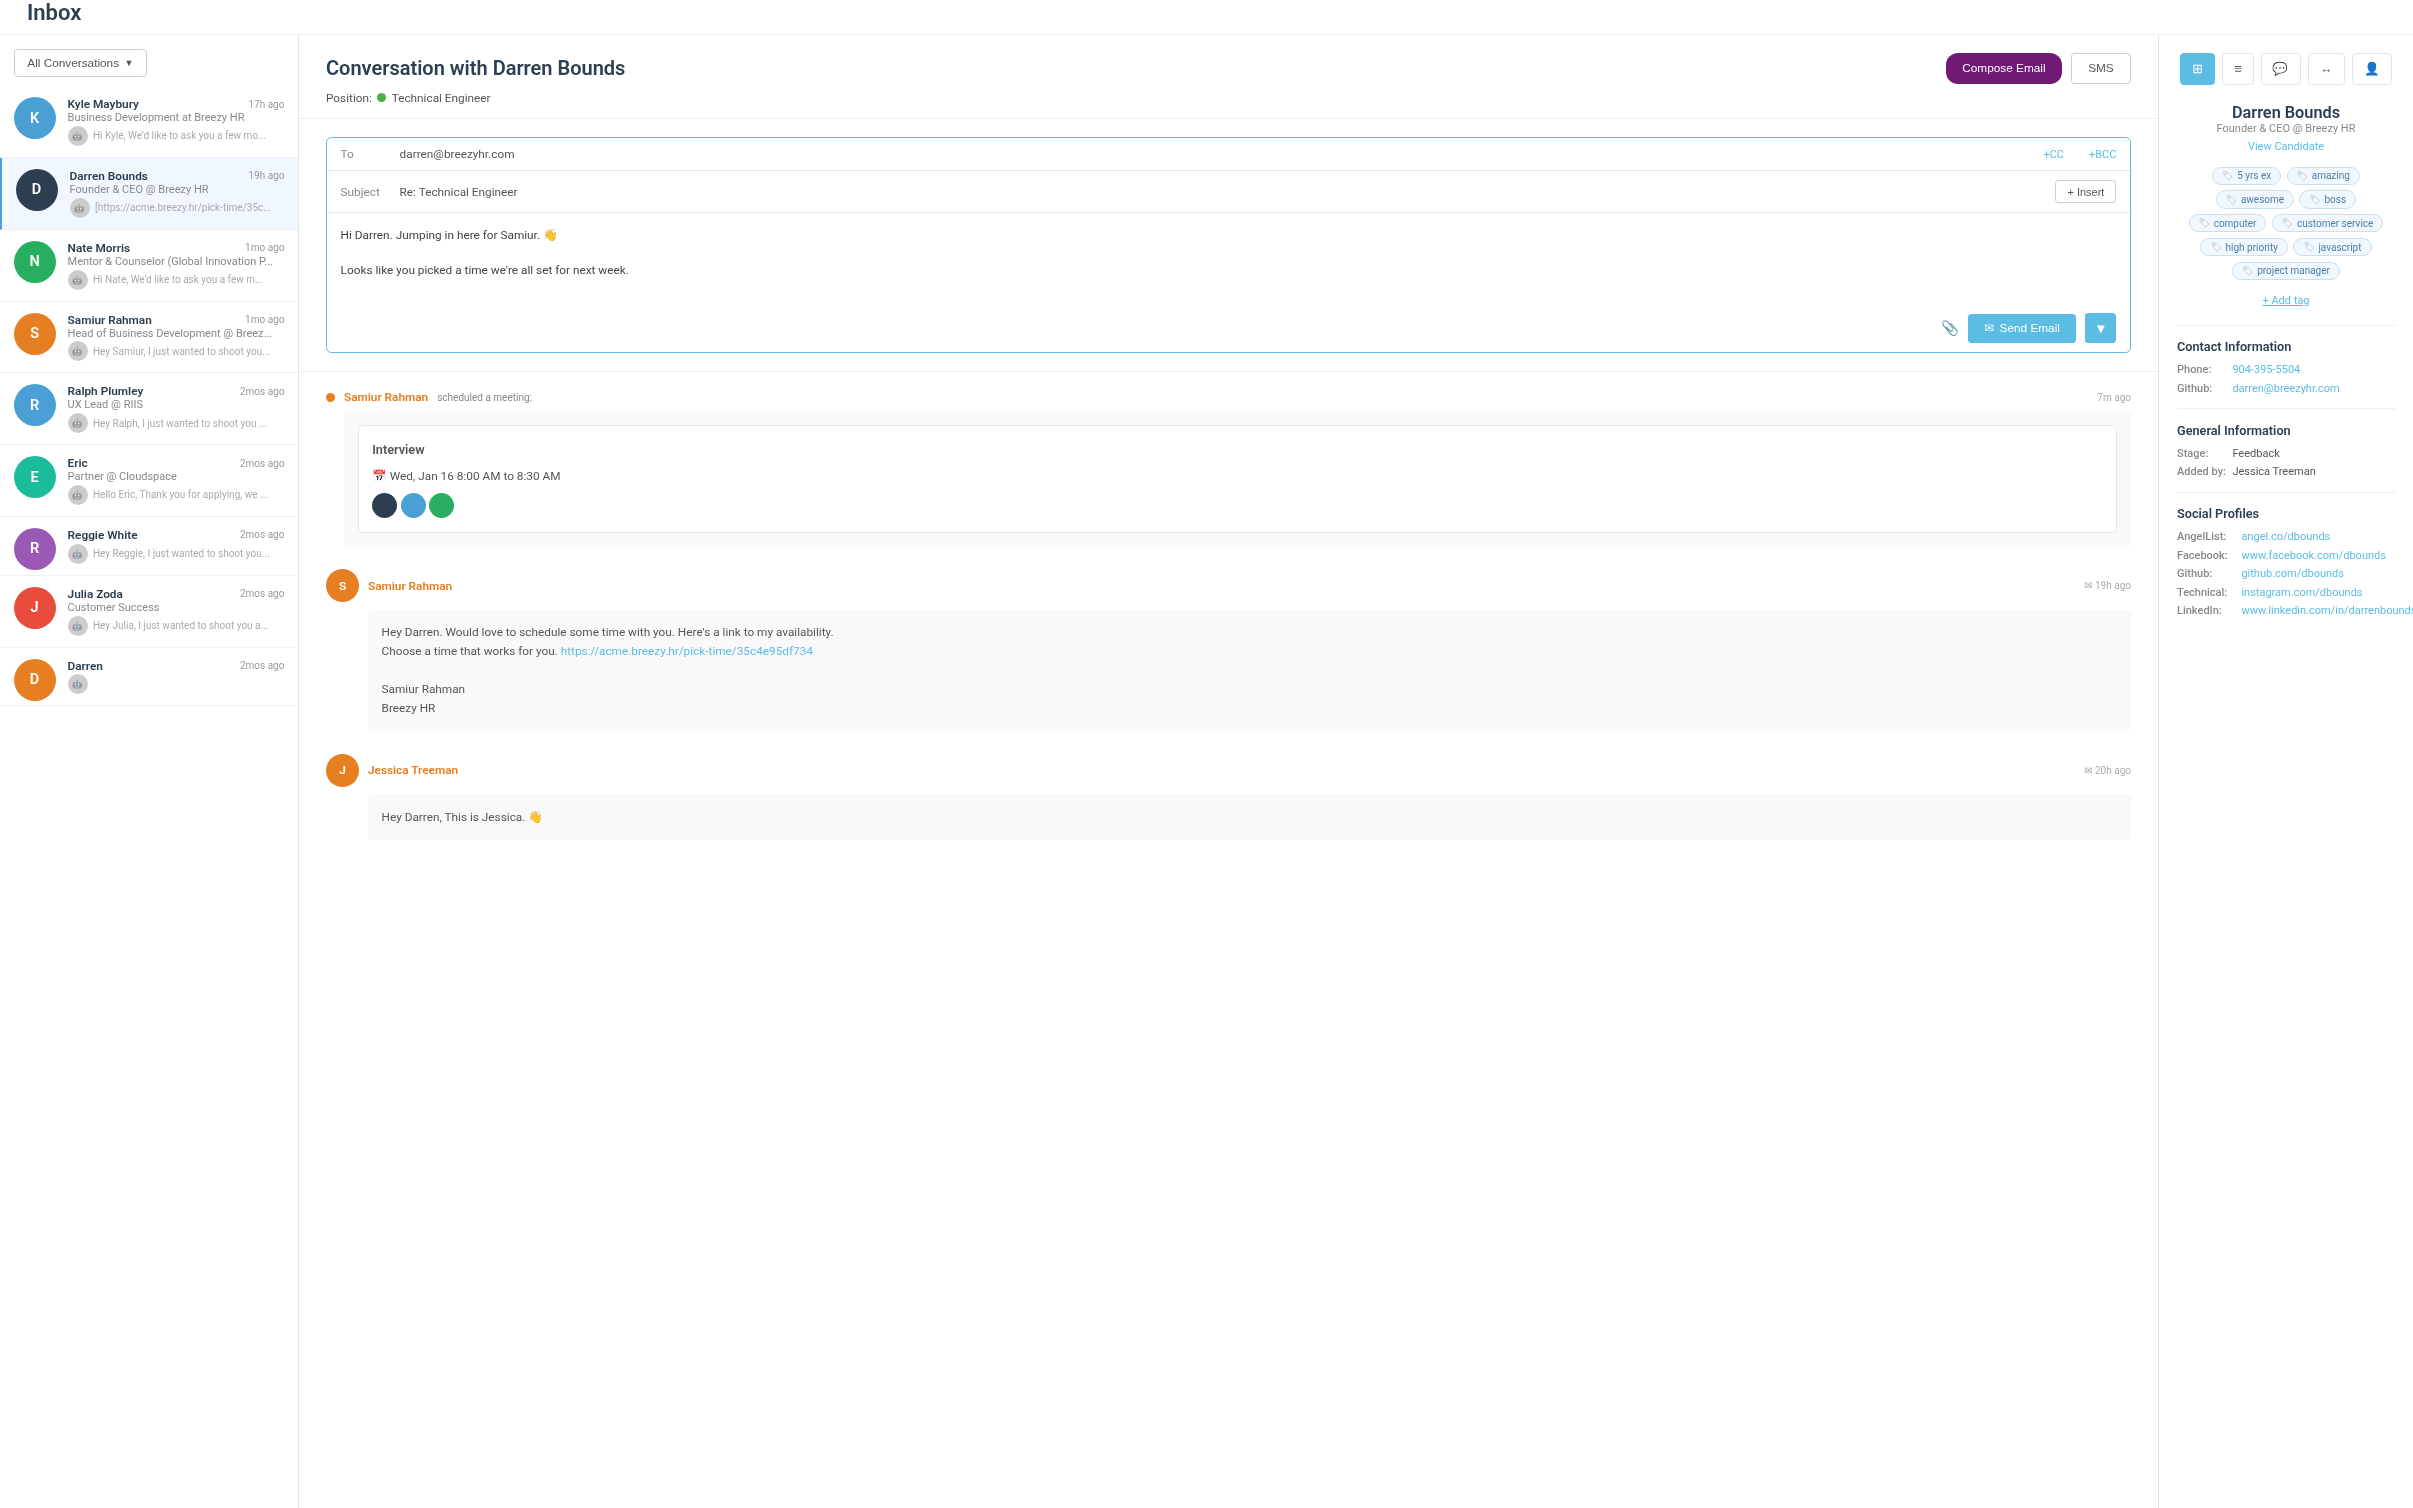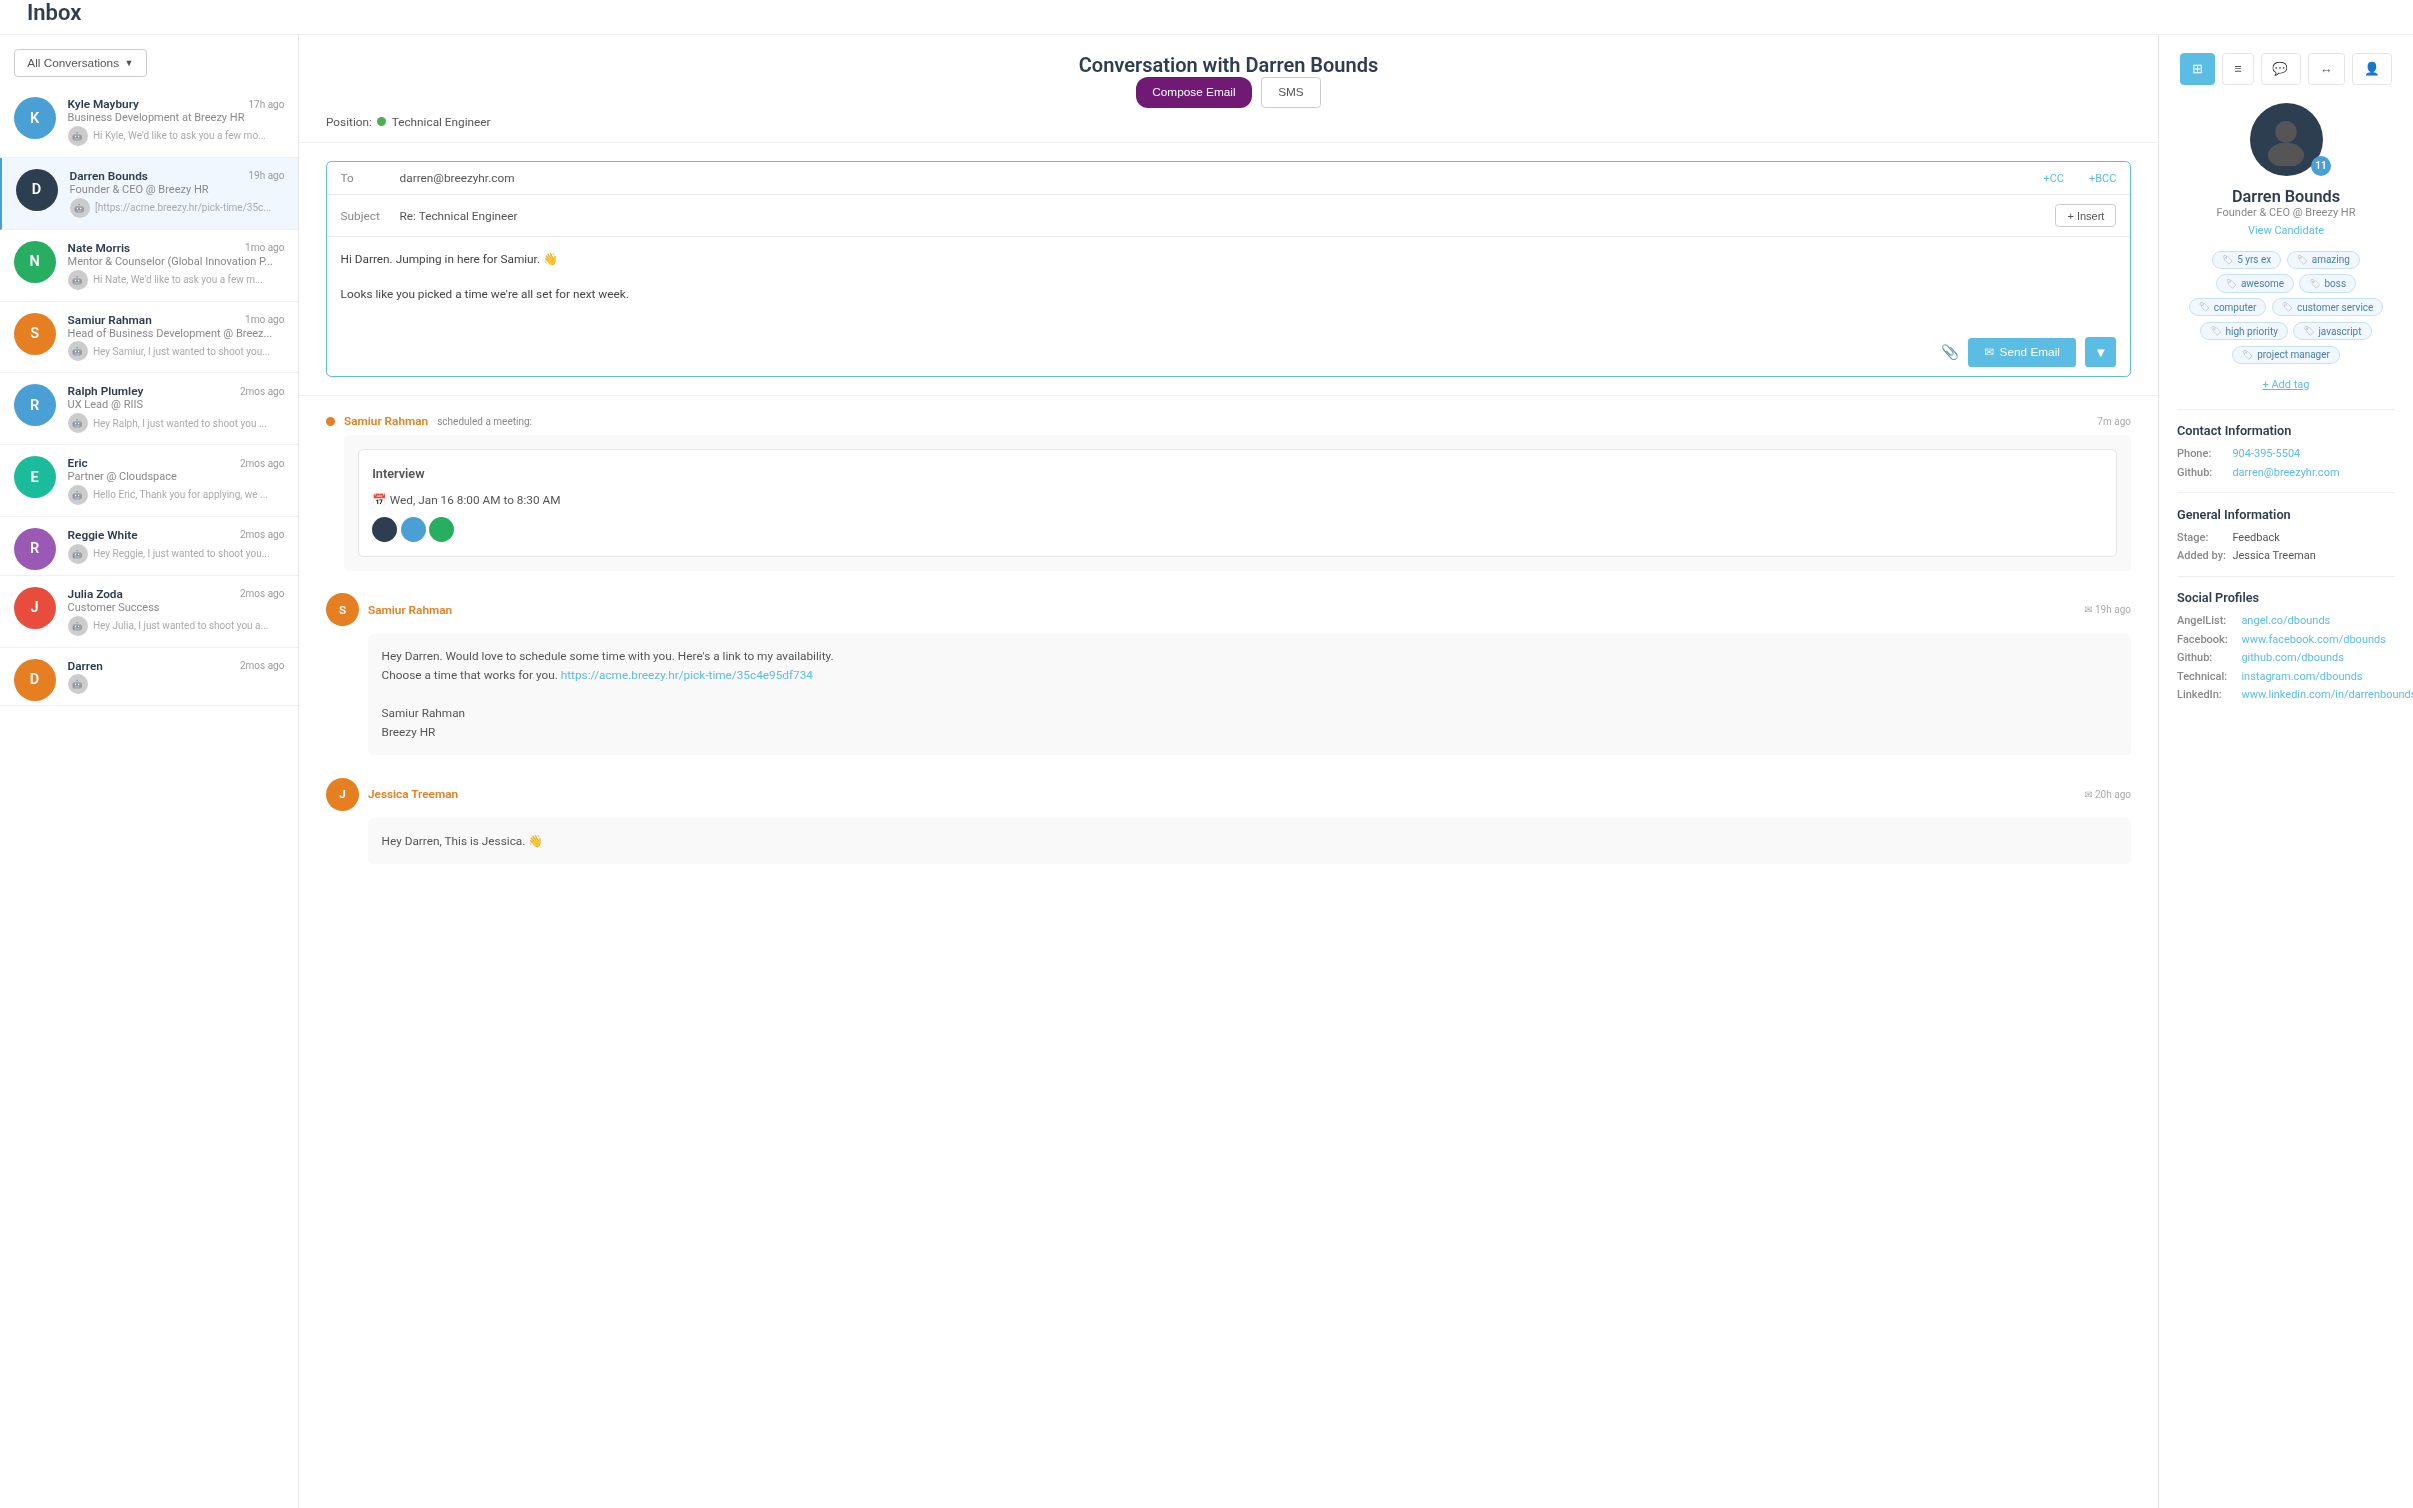--- a/index.html
+++ b/index.html
@@ -46,7 +46,7 @@
     .conversation-main { flex: 1; display: flex; flex-direction: column; overflow: hidden; border-right: 0.9px solid #e5e5e5; }
 
     .conv-header { padding: 18px 27px 13.6px; border-bottom: 0.9px solid #eee; }
-    .conv-header-top { display: flex; justify-content: space-between; align-items: center; flex-direction: column; }
+    .conv-header-top { display: flex; justify-content: space-between; align-items: center; }
     .conv-title { font-size: 20px; font-weight: 600; color: #2c3e50; }
     .conv-header-btns { display: flex; gap: 9px; }
     .btn-compose { background: #701a75; color: #fff; border: none; border-radius: 12px; padding: 7.3px 16.3px; font-size: 11.8px; cursor: pointer; font-weight: 500; }

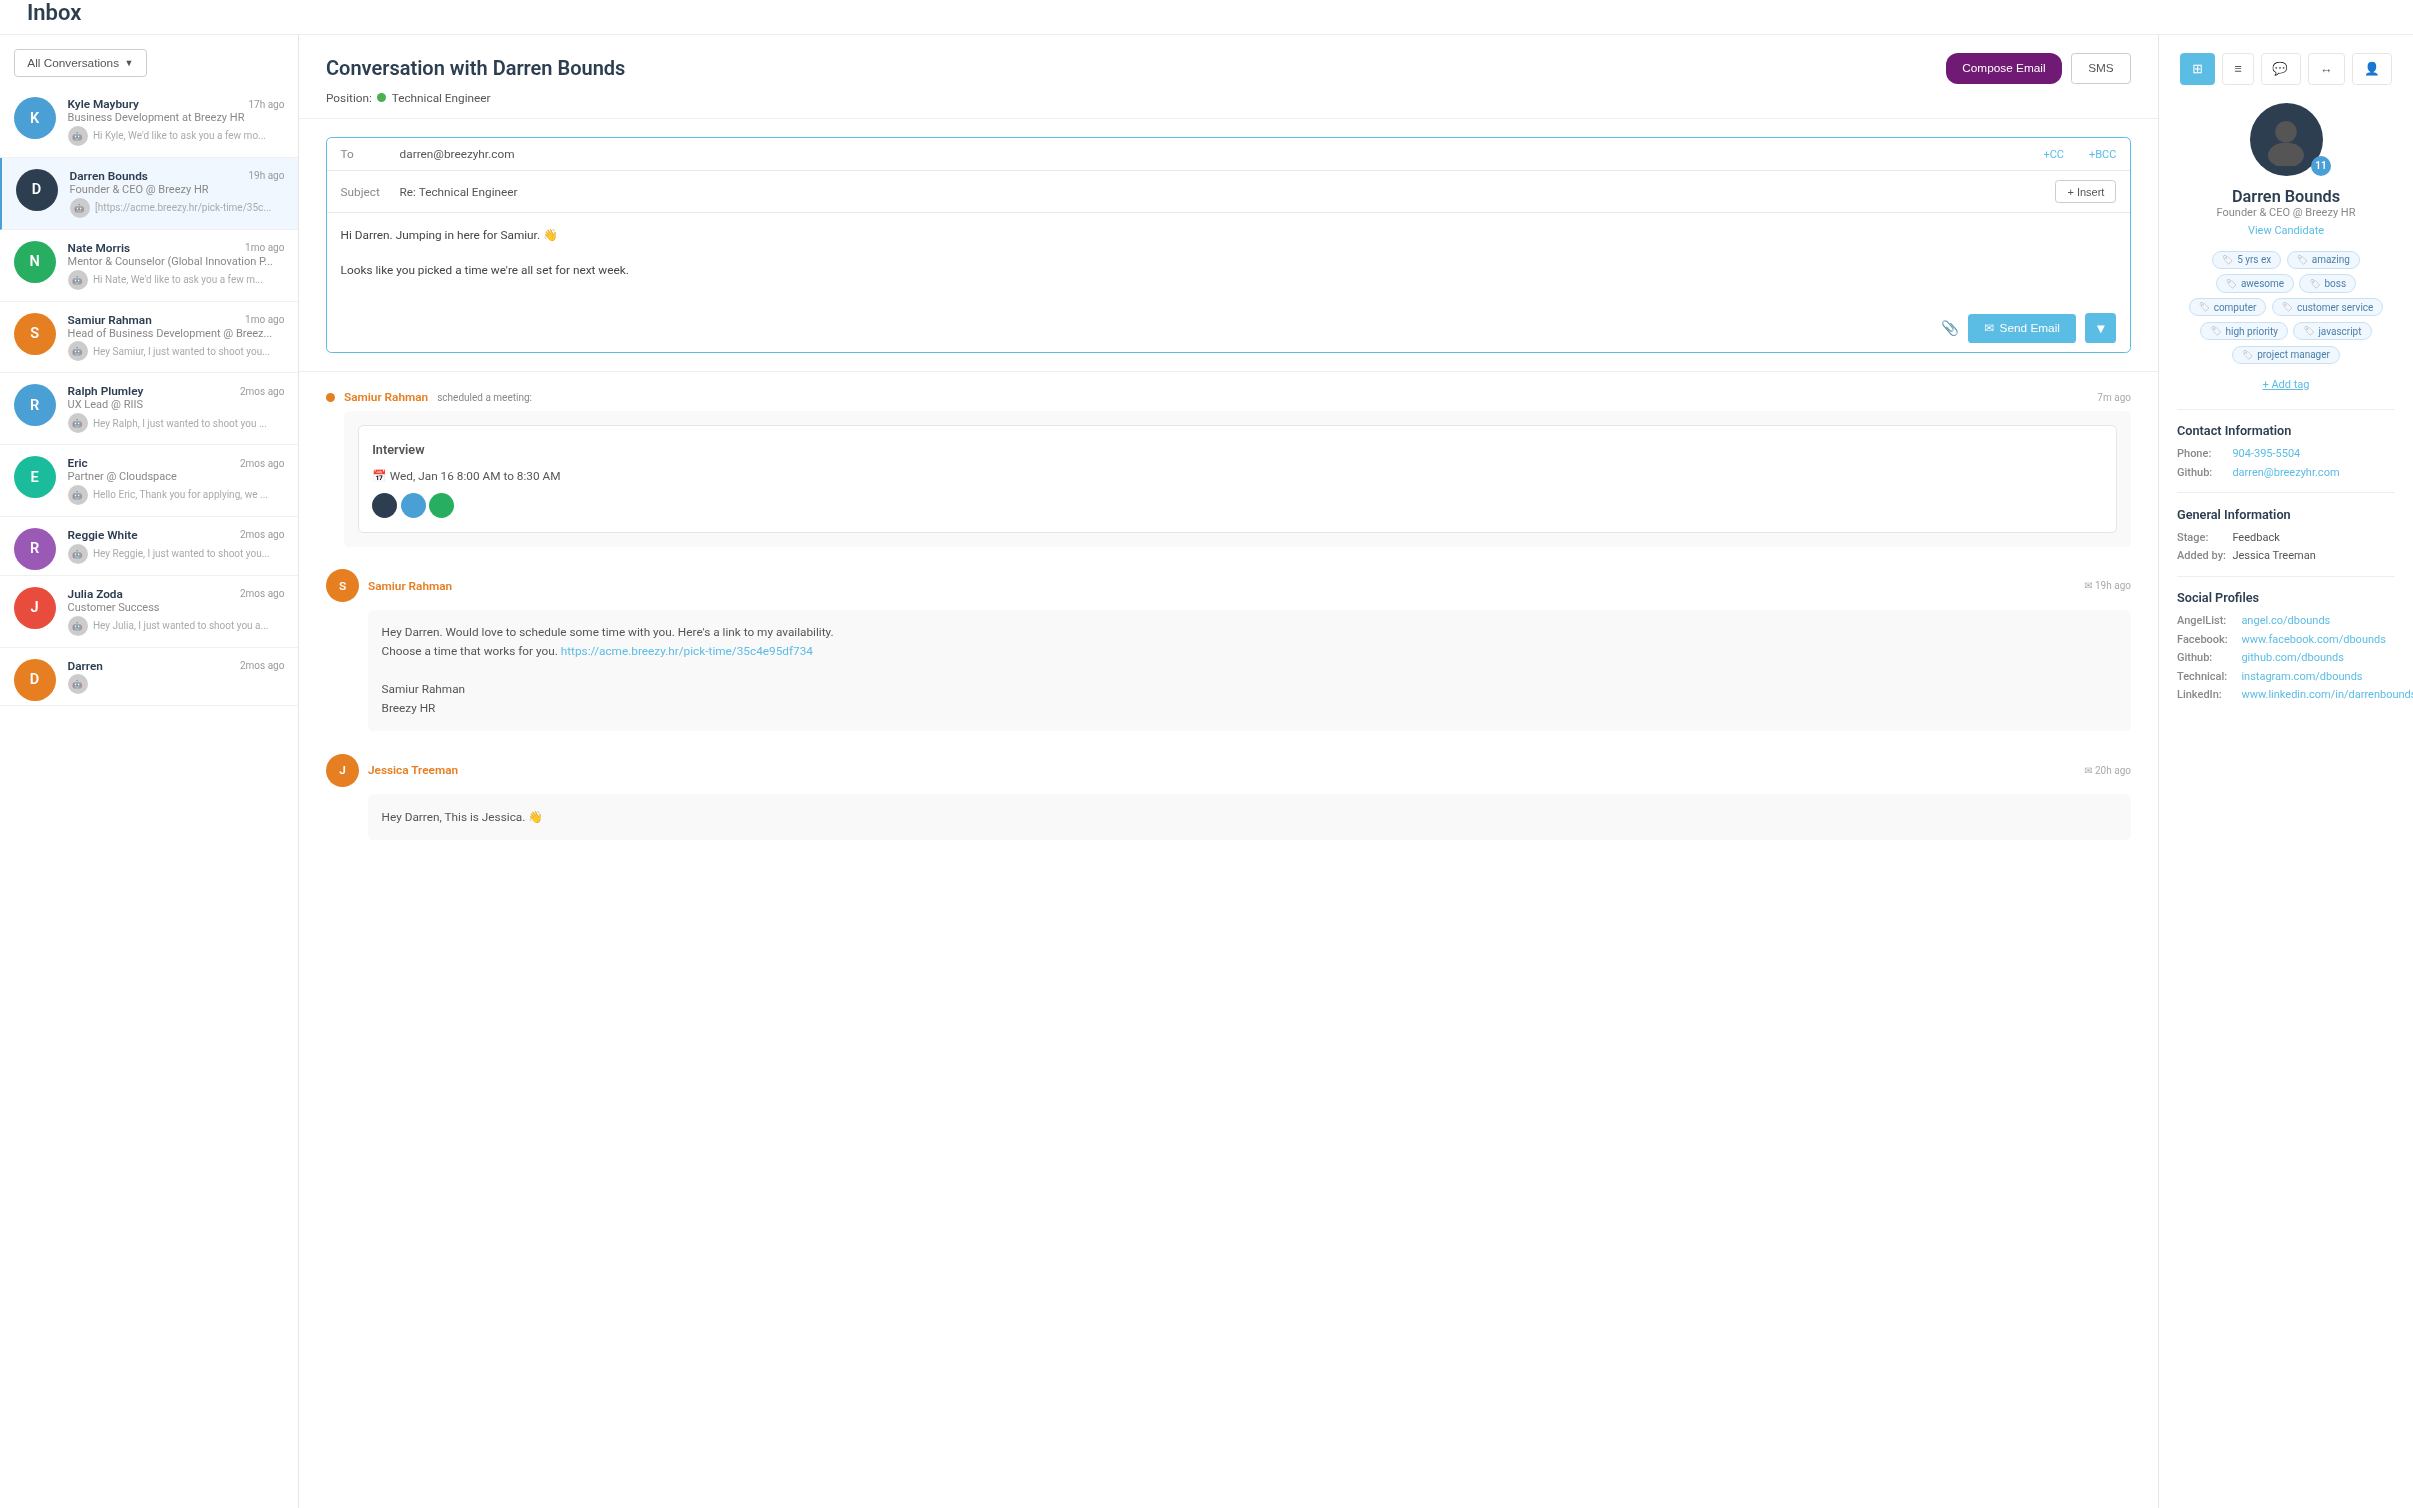--- a/index.html
+++ b/index.html
@@ -386,15 +386,6 @@
         <button class="panel-icon-btn">👤</button>
       </div>
 
-      <div class="candidate-avatar-wrap">
-        <div class="candidate-avatar">
-          <svg viewBox="0 0 60 60" xmlns="http://www.w3.org/2000/svg">
-            <circle cx="30" cy="22" r="12" fill="#555"></circle>
-            <ellipse cx="30" cy="48" rx="20" ry="14" fill="#555"></ellipse>
-          </svg>
-        </div>
-        <div class="badge-count">11</div>
-      </div>
 
       <div class="candidate-name">Darren Bounds</div>
       <div class="candidate-title">Founder &amp; CEO @ Breezy HR</div>

